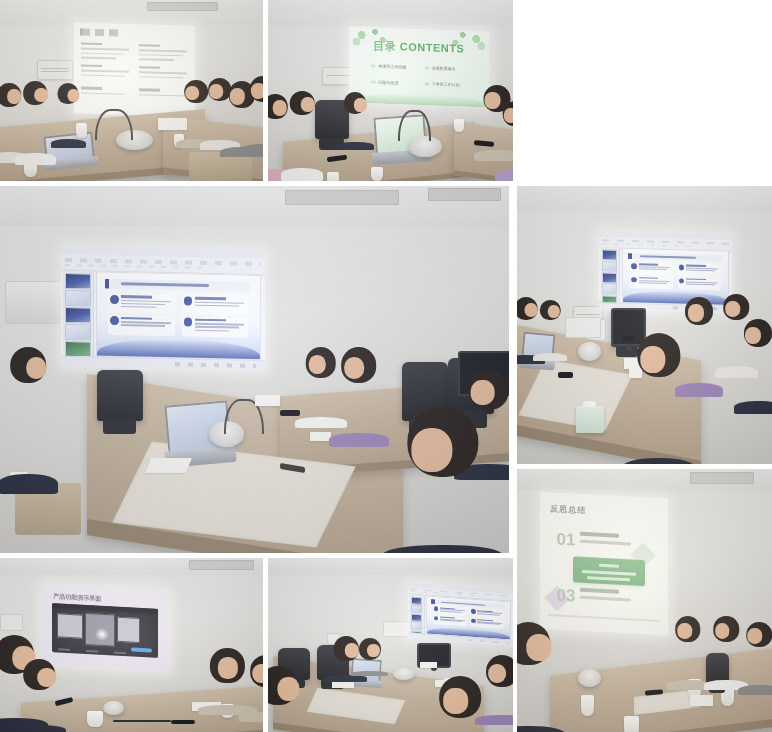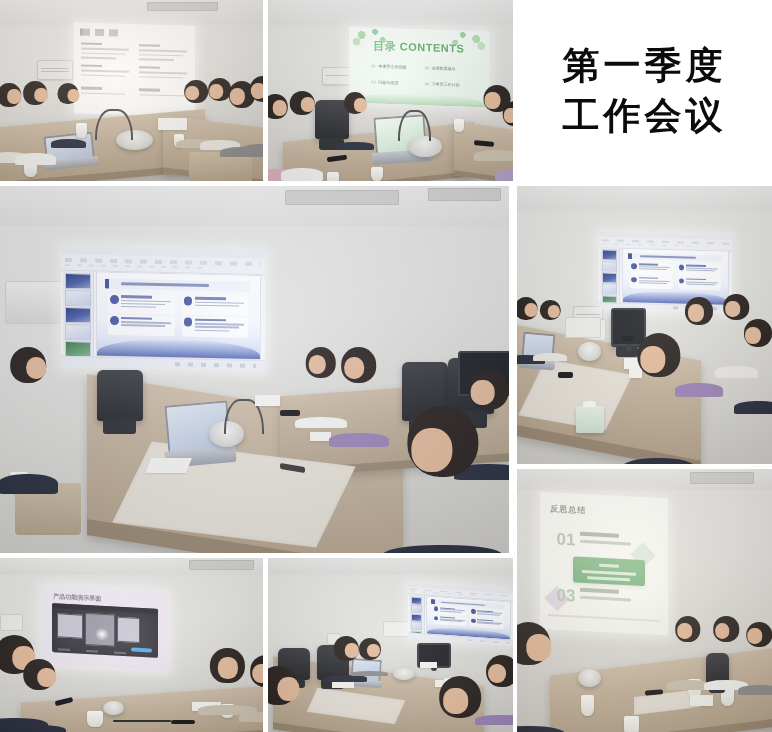--- a/index.html
+++ b/index.html
@@ -620,10 +620,6 @@
     </div>
   </div>
 
-  <div class="title-panel" style="left:517px;top:0;width:255px;height:181px;">
-    <div class="line">第一季度</div>
-    <div class="line">工作会议</div>
-  </div>
 
   <div class="photo" style="left:0;top:186px;width:509px;height:367px;">
     <div class="scene">

